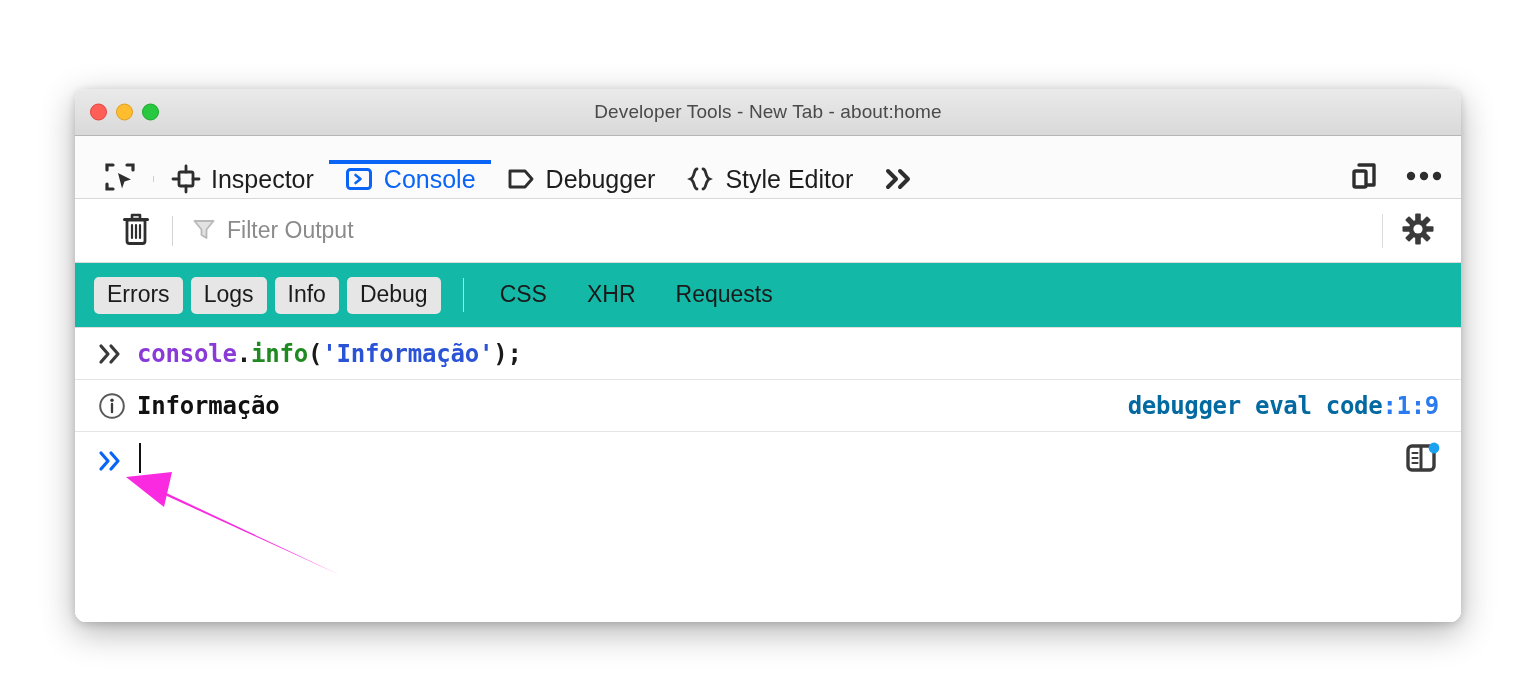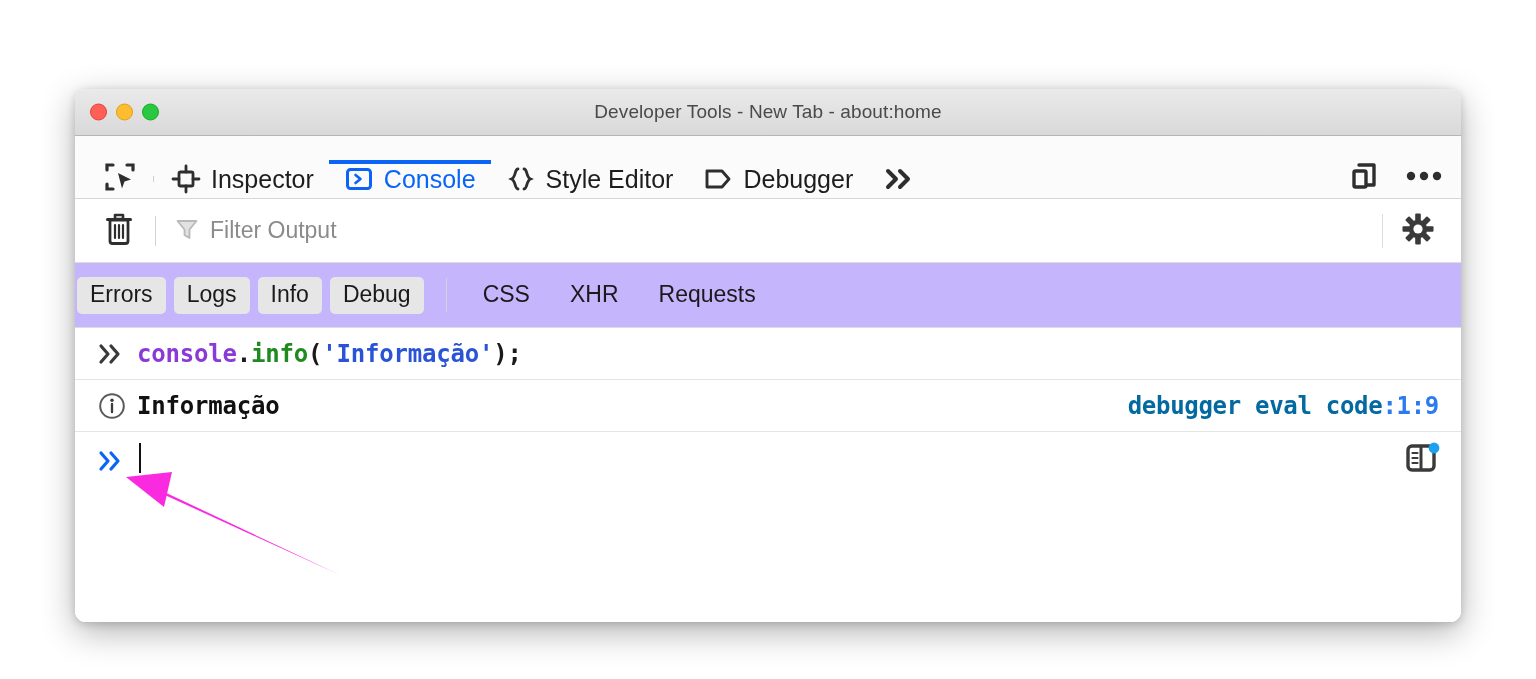--- a/index.html
+++ b/index.html
@@ -321,20 +321,20 @@
         <div class="tab">
           <span class="tab-icon">
             <svg width="30" height="30" viewBox="0 0 30 30">
-              <path d="M12 5 C8.5 5 10 13 5.5 15 C10 17 8.5 25 12 25" fill="none" stroke="#2e2e2e" stroke-width="2.8" stroke-linecap="round"></path>
-              <path d="M18 5 C21.5 5 20 13 24.5 15 C20 17 21.5 25 18 25" fill="none" stroke="#2e2e2e" stroke-width="2.8" stroke-linecap="round"></path>
-            </svg>
-          </span>
-          <span>Style Editor</span>
+              <path d="M4 7 H19 L26 15 L19 23 H4 Z" fill="none" stroke="#2e2e2e" stroke-width="2.9" stroke-linejoin="round"></path>
+            </svg>
+          </span>
+          <span>Debugger</span>
         </div>
 
         <div class="tab">
           <span class="tab-icon">
             <svg width="30" height="30" viewBox="0 0 30 30">
-              <path d="M4 7 H19 L26 15 L19 23 H4 Z" fill="none" stroke="#2e2e2e" stroke-width="2.9" stroke-linejoin="round"></path>
-            </svg>
-          </span>
-          <span>Debugger</span>
+              <path d="M12 5 C8.5 5 10 13 5.5 15 C10 17 8.5 25 12 25" fill="none" stroke="#2e2e2e" stroke-width="2.8" stroke-linecap="round"></path>
+              <path d="M18 5 C21.5 5 20 13 24.5 15 C20 17 21.5 25 18 25" fill="none" stroke="#2e2e2e" stroke-width="2.8" stroke-linecap="round"></path>
+            </svg>
+          </span>
+          <span>Style Editor</span>
         </div>
 
         <div class="overflow-chev">

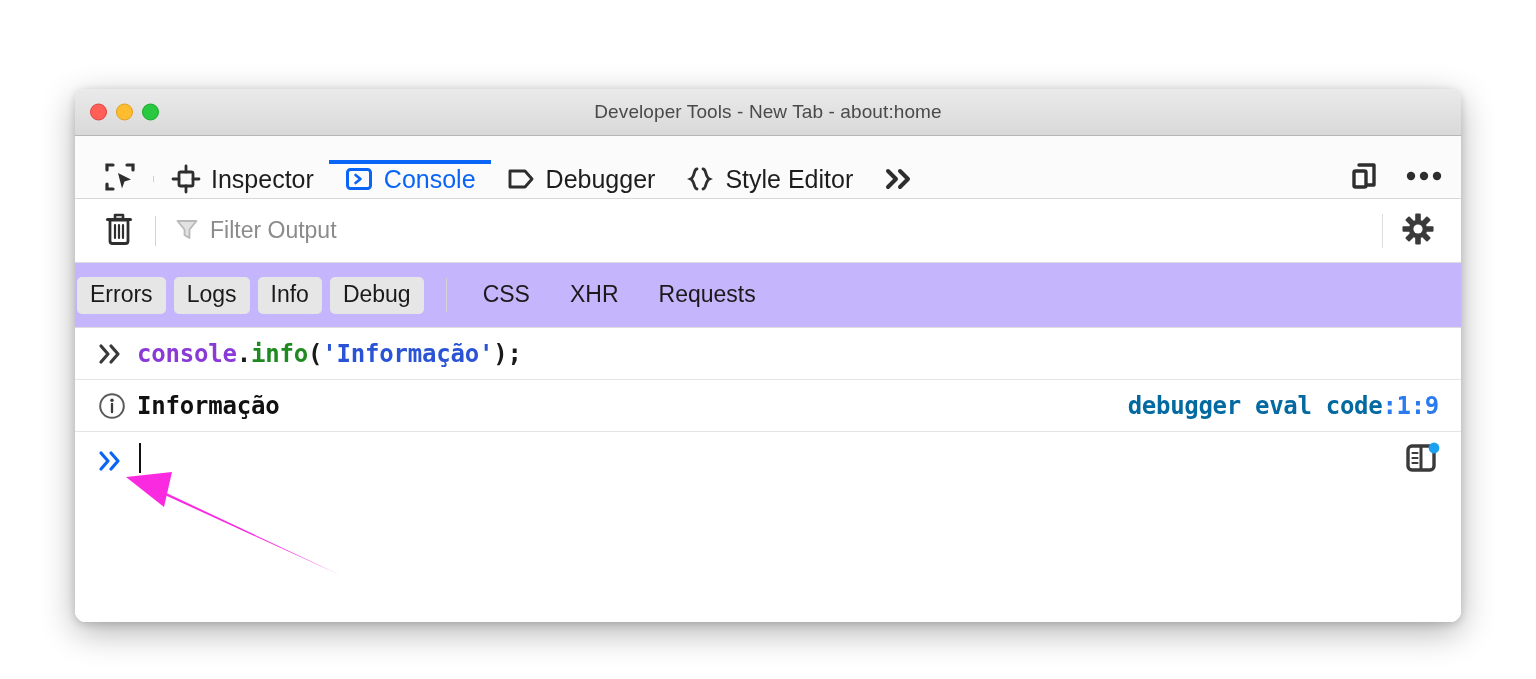--- a/index.html
+++ b/index.html
@@ -134,7 +134,7 @@
     border-bottom: 1px solid #dddddd;
     display: flex;
     align-items: center;
-    padding-left: 18px;
+    padding-left: 35px;
   }
   .trash-btn { display: flex; align-items: center; padding: 0 10px; }
   .fb-divider {

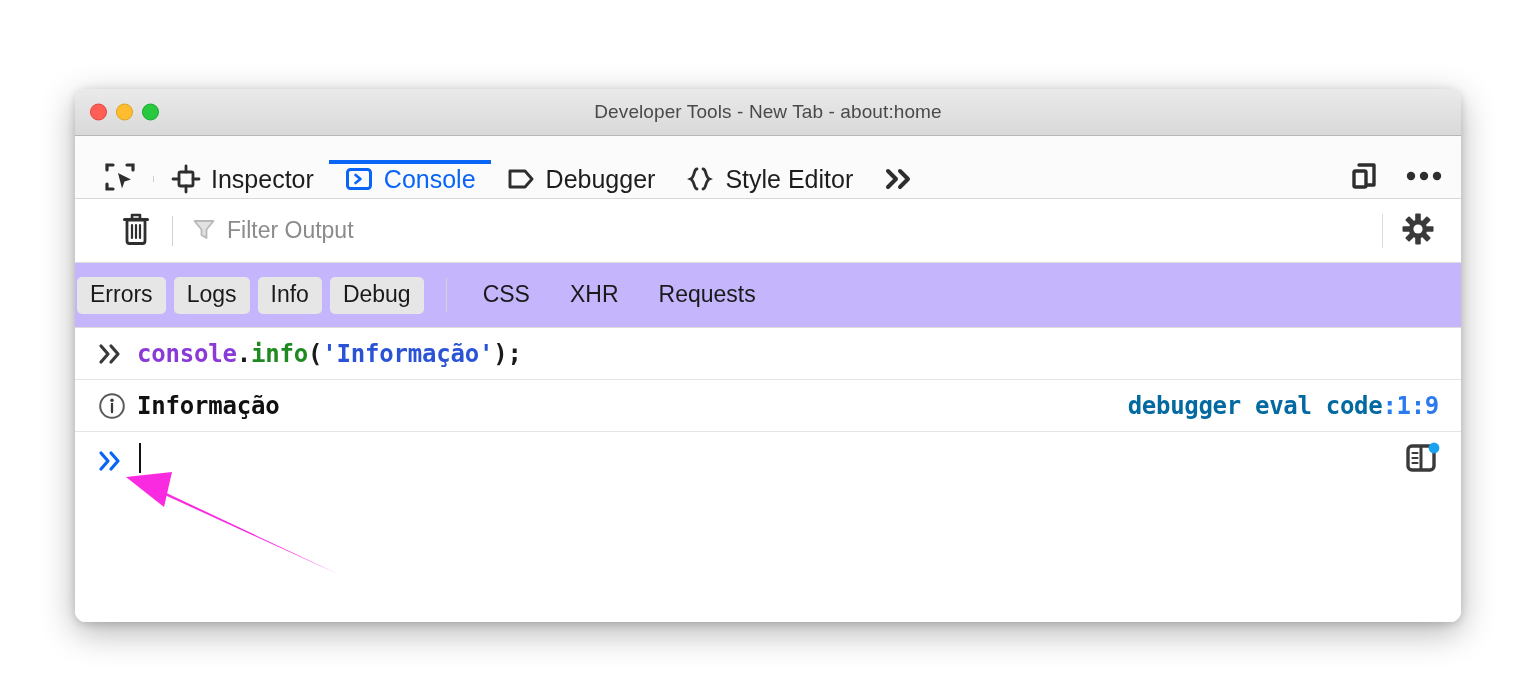--- a/index.html
+++ b/index.html
@@ -168,11 +168,11 @@
     position: relative;
     height: 64px;
     flex: 0 0 64px;
-    background: #c4b5fd;
+    background: #14b8a6;
     border-bottom: 1px solid #dddddd;
     display: flex;
     align-items: center;
-    padding-left: 2px;
+    padding-left: 19px;
     gap: 8px;
   }
   .pill {

